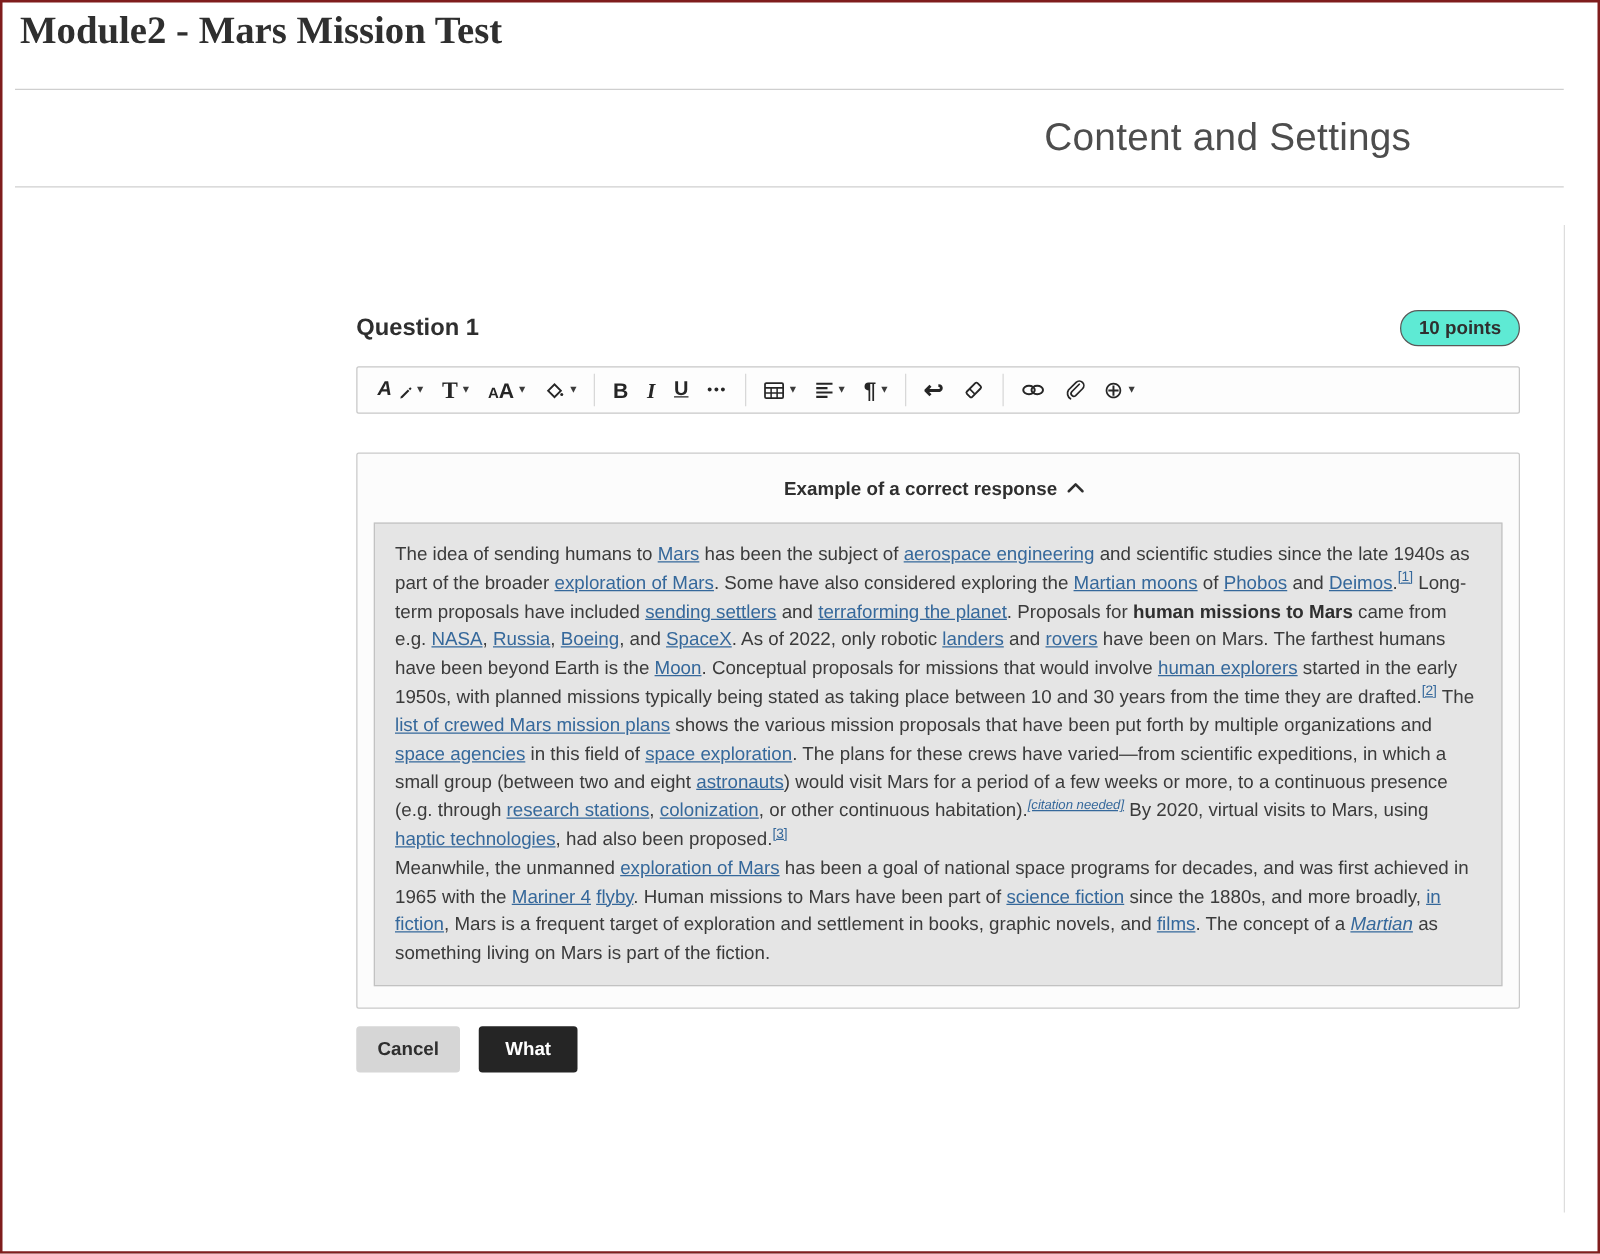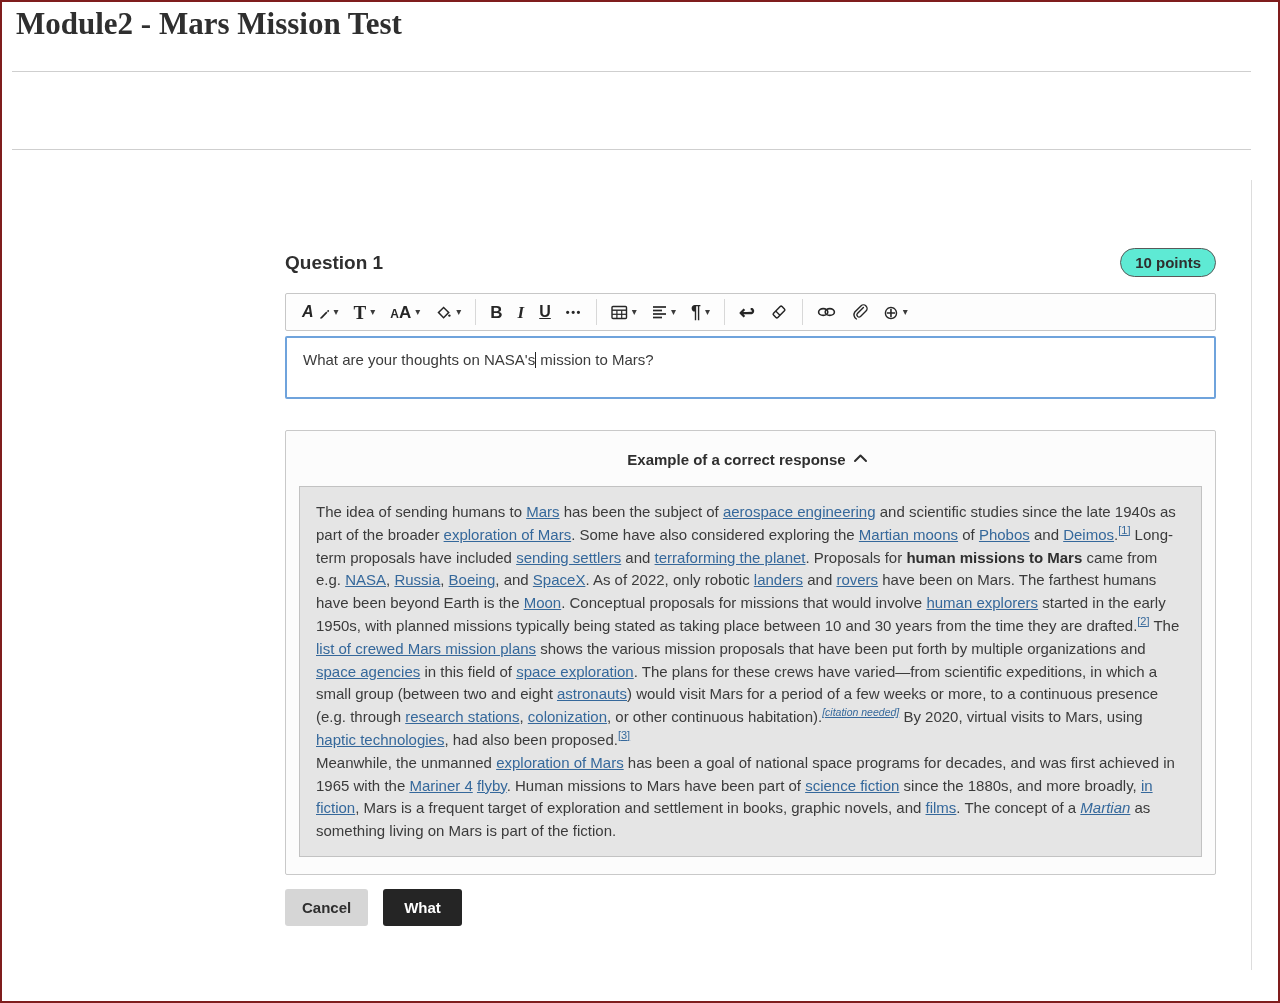--- a/index.html
+++ b/index.html
@@ -88,6 +88,7 @@
 
   <h1 class="page-title">Module2 - Mars Mission Test</h1>
   <div class="hr hr1"></div>
+  <div class="section-title">Content and Settings</div>
   <div class="hr hr2"></div>
   <div class="right-edge"></div>
 

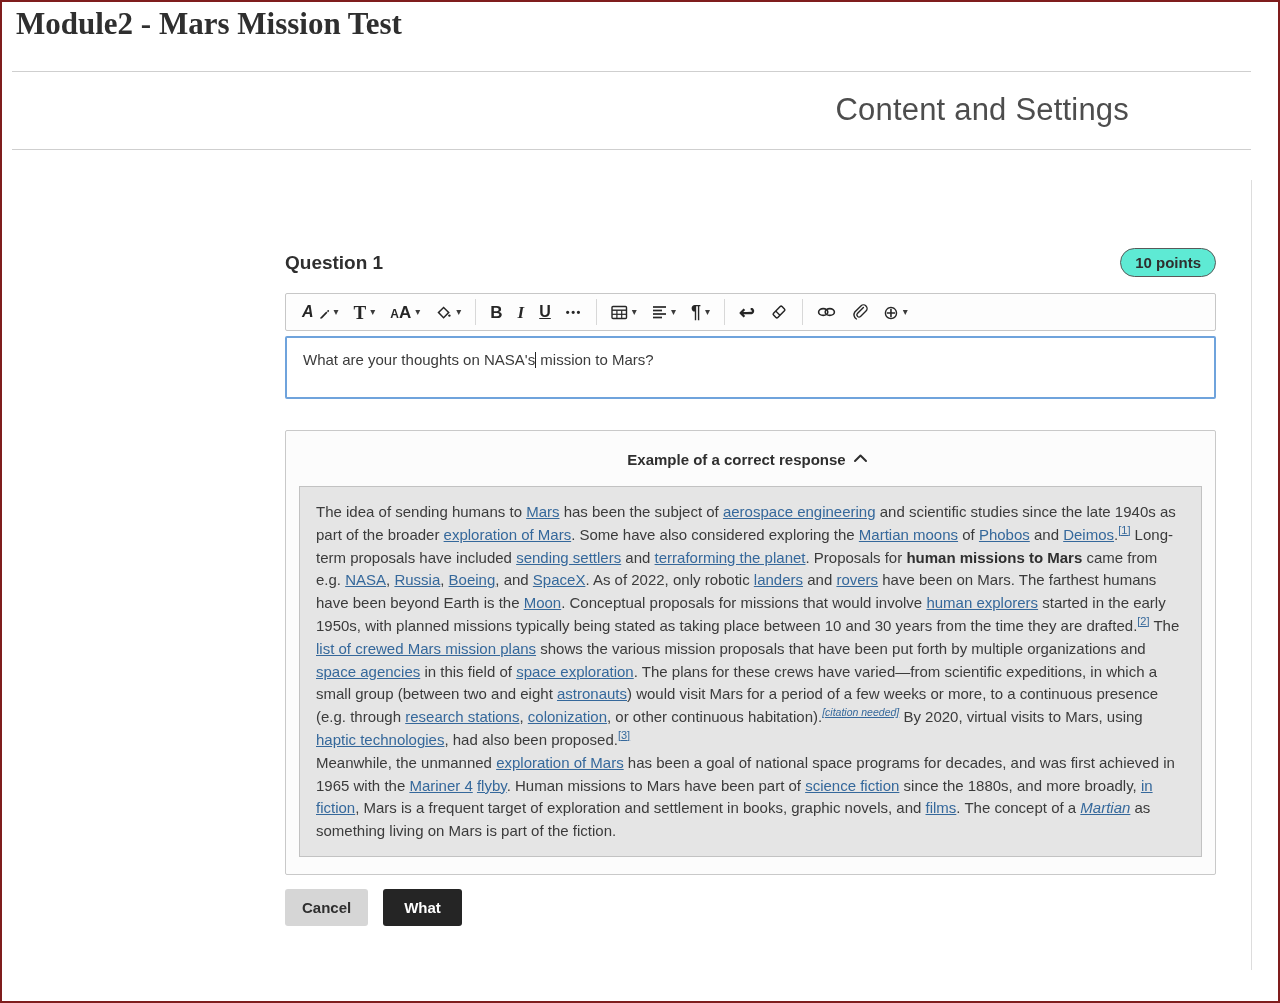--- a/index.html
+++ b/index.html
@@ -199,9 +199,6 @@
       </button>
     </div>
 
-    <div class="editor">
-      <span>What are your thoughts on NASA's</span><span class="cursor"></span><span> mission to Mars?</span>
-    </div>
 
     <section class="example">
       <div class="ex-head">

